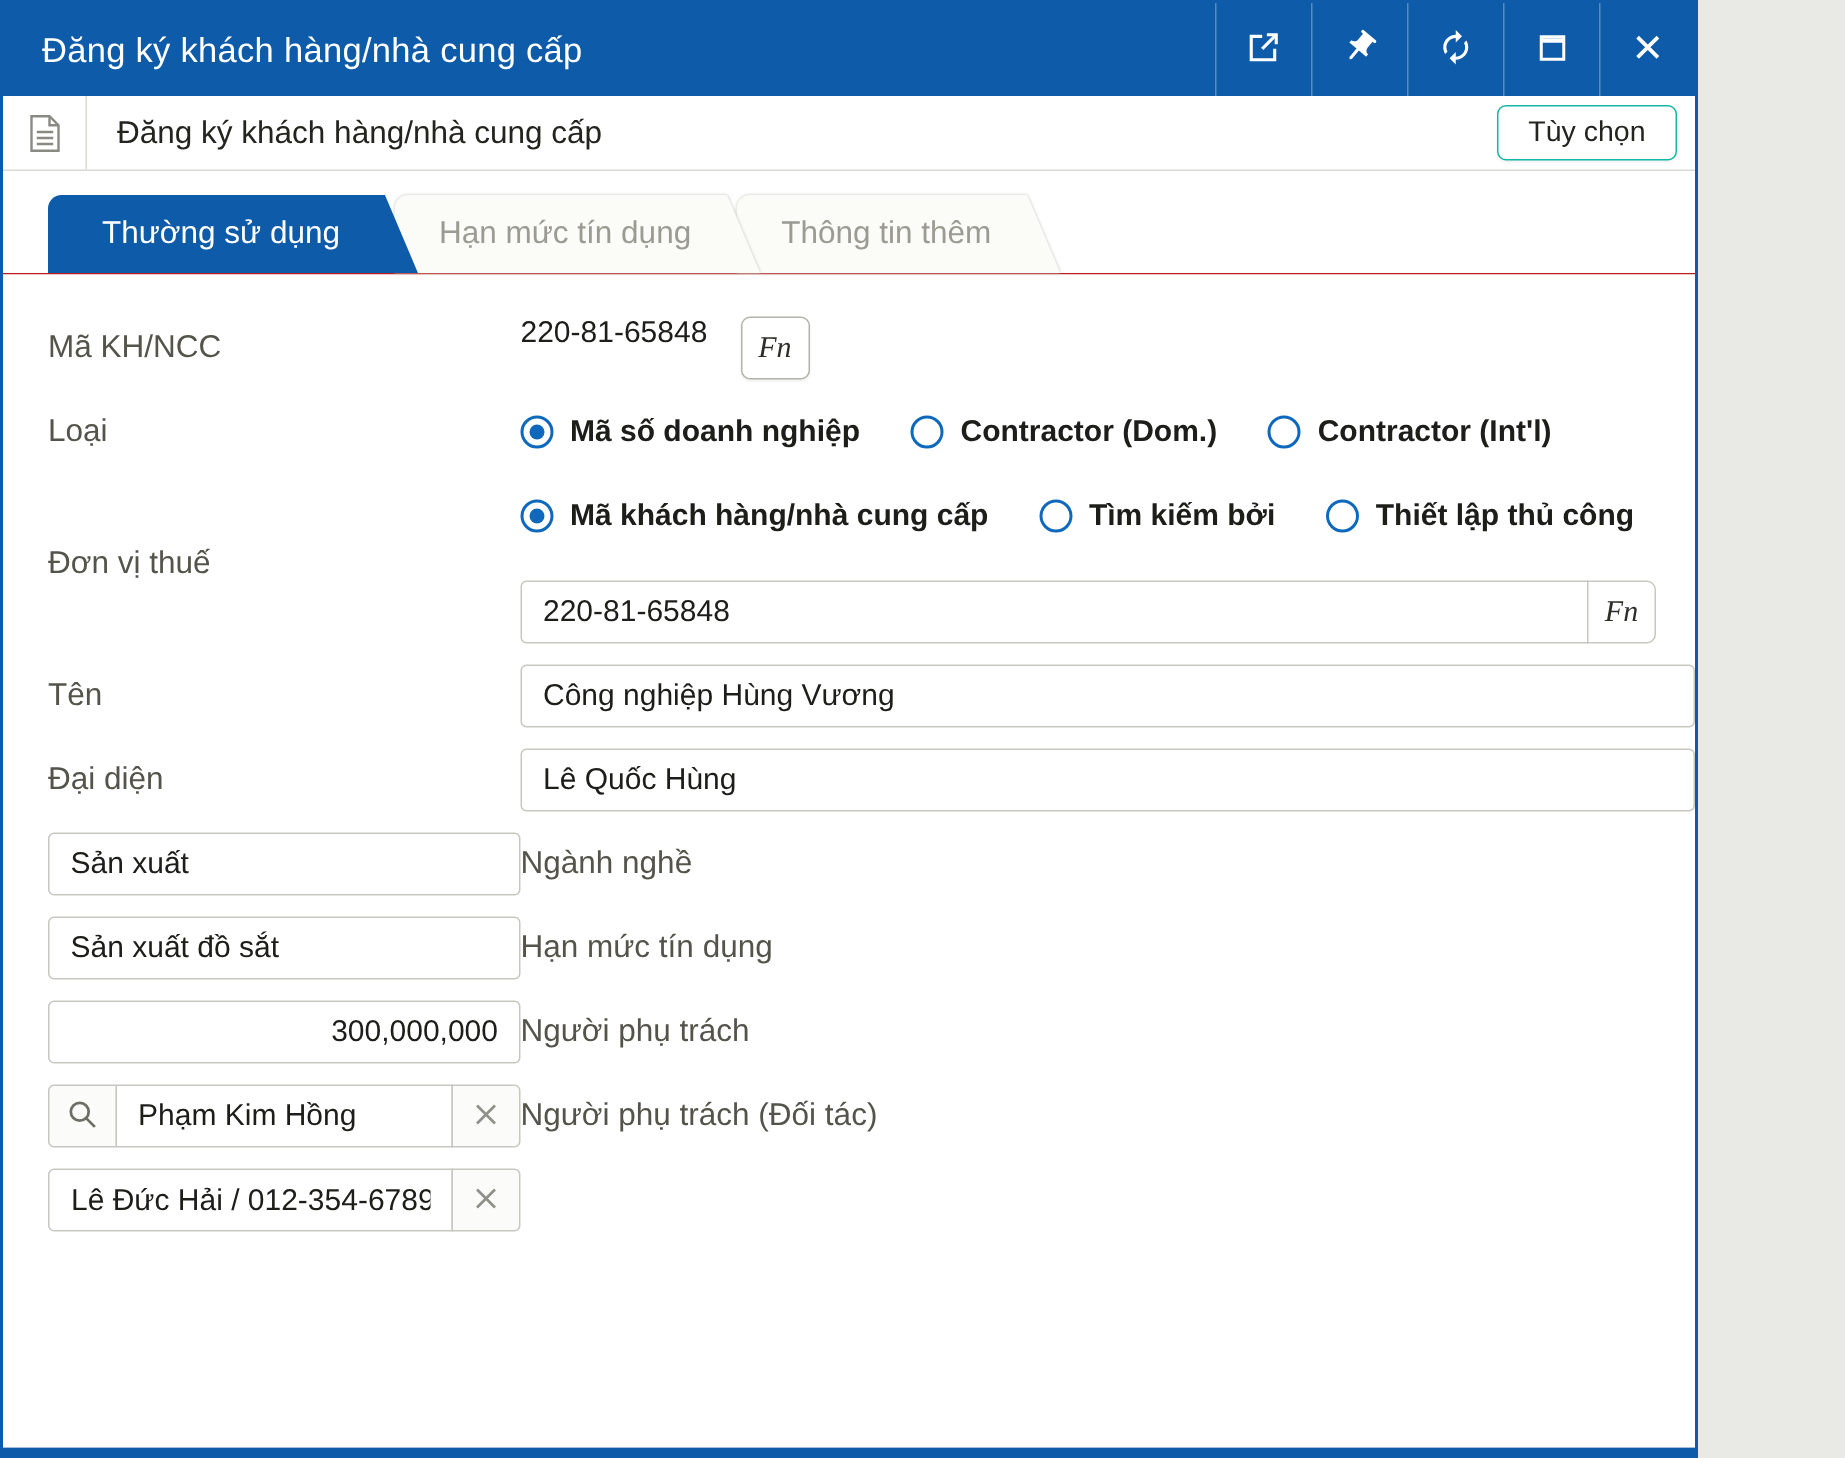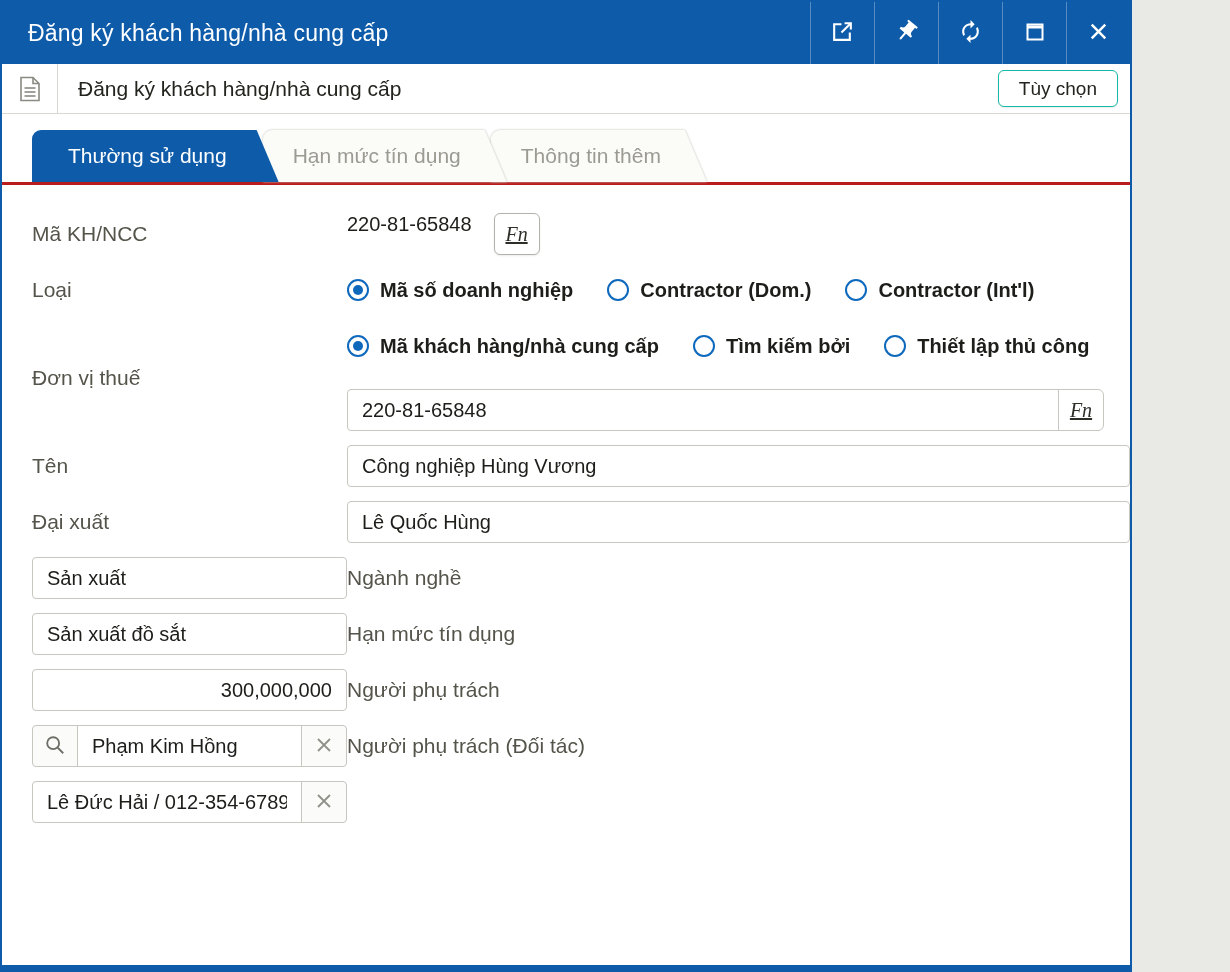--- a/index.html
+++ b/index.html
@@ -27,7 +27,7 @@
     font-family:inherit; cursor:pointer; }
 
   
-  .tabs { display:flex; align-items:center; padding:16px 0 0 30px; border-bottom:3px solid #b91c1c; flex:0 0 auto; background:#fff; }
+  .tabs { display:flex; align-items:center; padding:16px 0 0 30px; border-bottom:1px solid #b91c1c; flex:0 0 auto; background:#fff; }
   .tabsh { position:relative; filter:drop-shadow(0 0 1px #bdbdb5); }
   .tabsh + .tabsh { margin-left:-16px; }
   .tabsh:nth-child(1){ z-index:8; } .tabsh:nth-child(2){ z-index:6; }

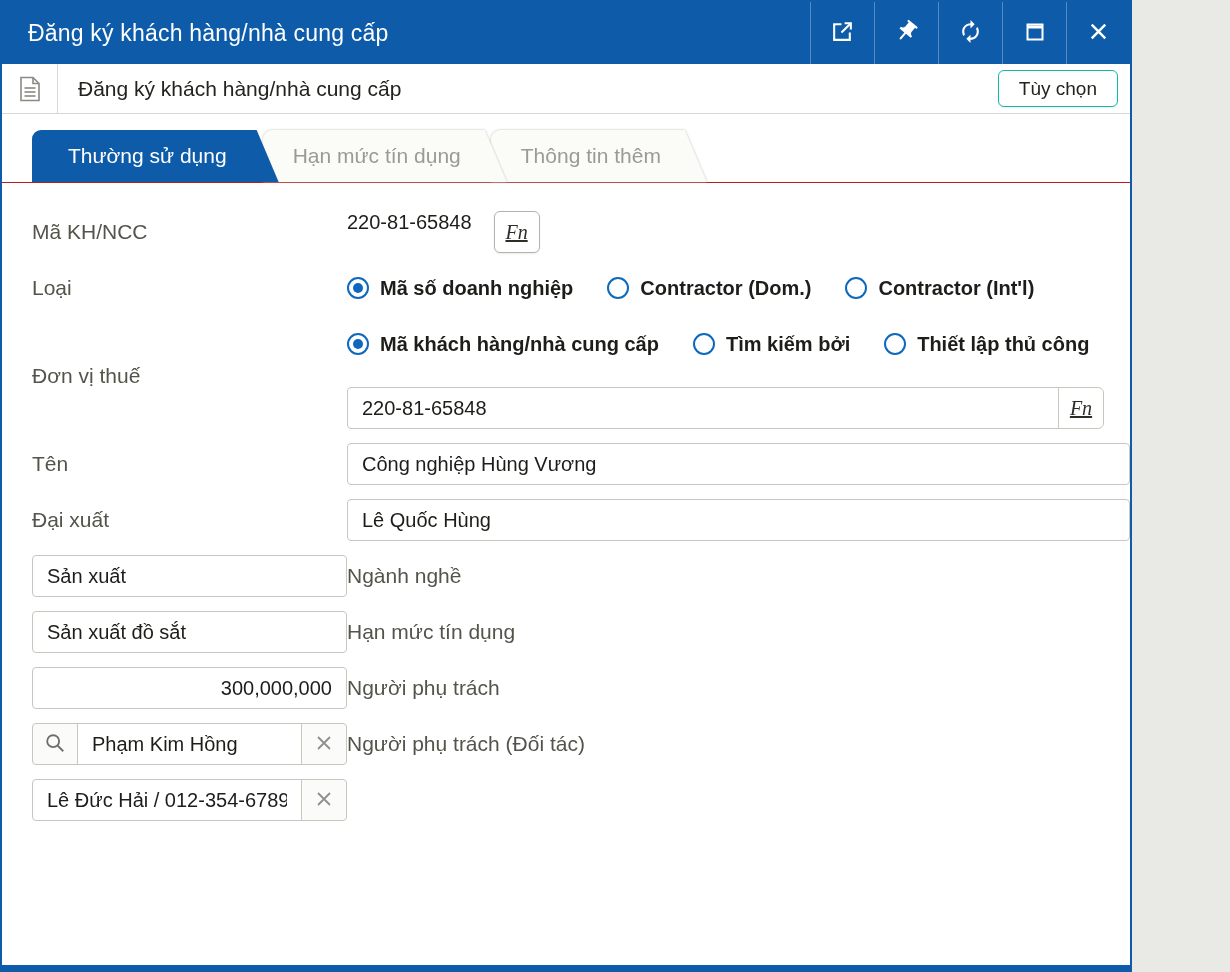--- a/index.html
+++ b/index.html
@@ -60,7 +60,7 @@
 
   .fn-btn, .fn-attached { height:42px; width:46px; display:flex; align-items:center; justify-content:center;
     background:#fff; font-family:"Liberation Serif","DejaVu Serif",serif; font-style:italic; font-size:20px;
-    color:#2e2e29; cursor:pointer; padding:0;text-decoration:underline; }
+    color:#2e2e29; cursor:pointer; padding:0; }
   .fn-btn { border:1px solid #b3b3ac; border-radius:6px; margin-left:22px; box-shadow:0 1px 2px rgba(0,0,0,0.08); }
   .fn-attached { border:1px solid #c7c7c0; border-radius:0 6px 6px 0; flex:0 0 46px; }
 

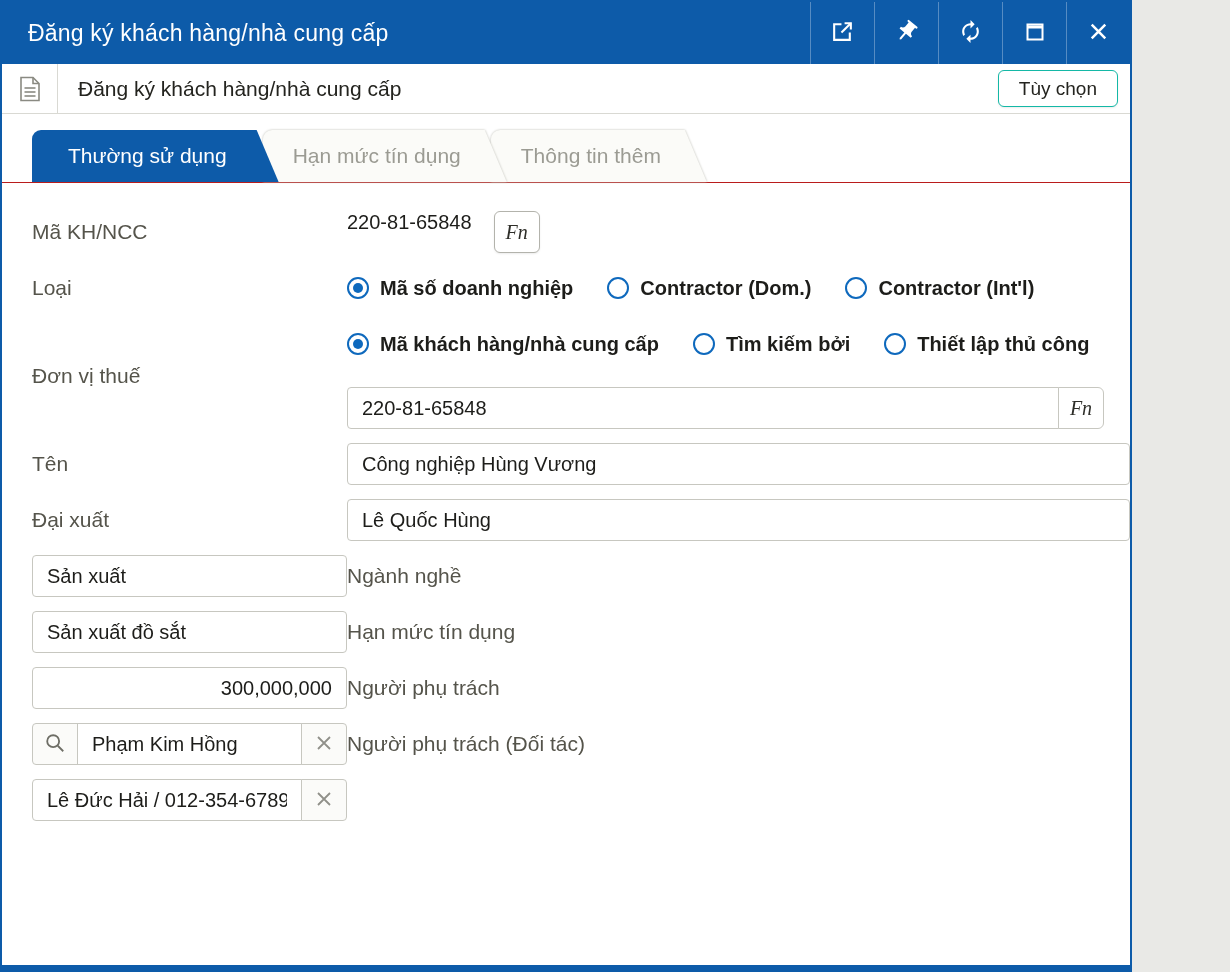--- a/index.html
+++ b/index.html
@@ -207,7 +207,7 @@
       <input class="text fld" type="text" value="Công nghiệp Hùng Vương" style="">
     </div>
 
-    <div class="flabel">Đại xuất</div>
+    <div class="flabel">Đại diện</div>
     <div class="fcontent">
       <input class="text fld" type="text" value="Lê Quốc Hùng" style="">
     </div>

